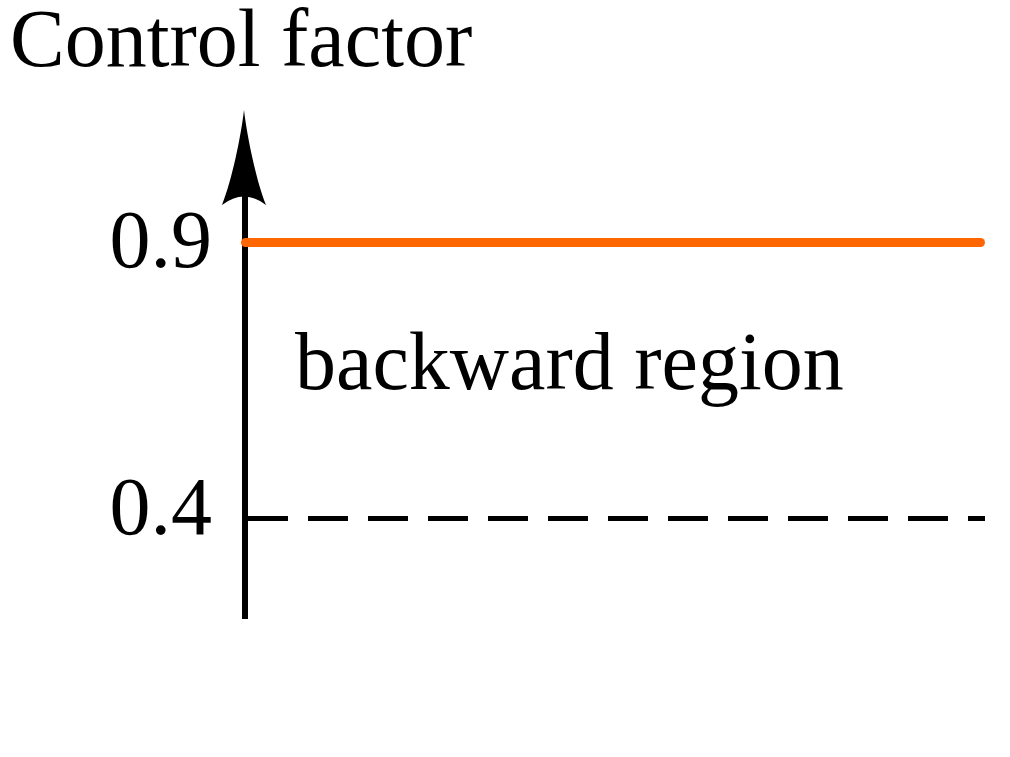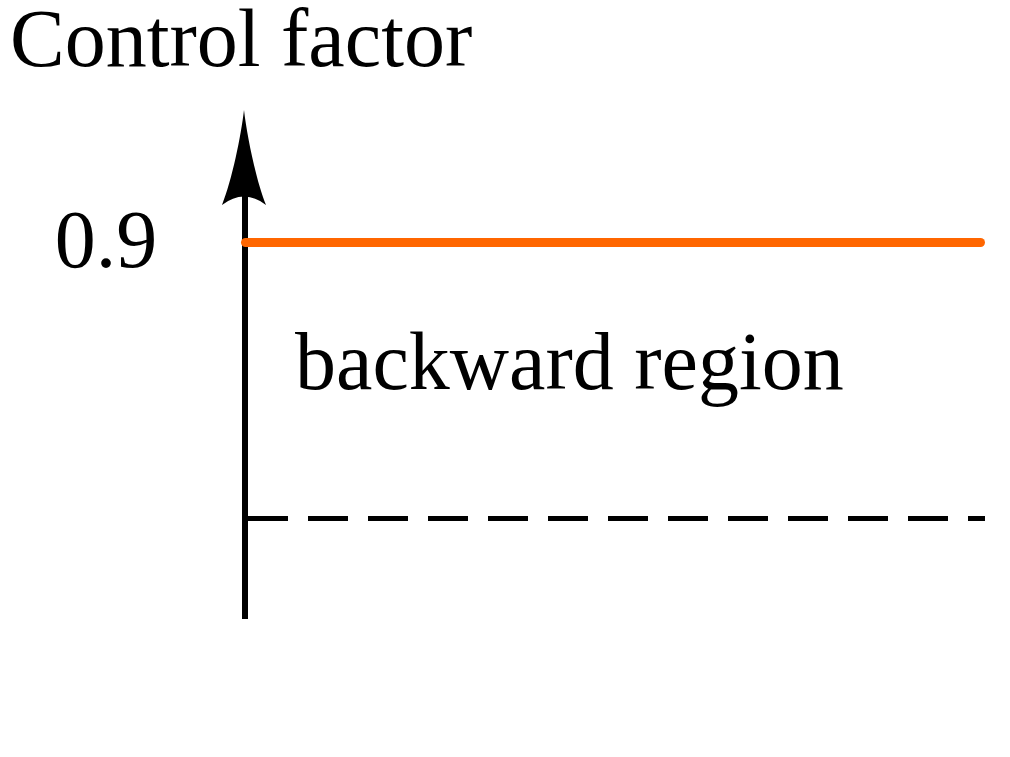--- a/index.html
+++ b/index.html
@@ -30,7 +30,7 @@
   .tick {
     left: 0;
     width: 212px;
-    text-align: center;
+    text-align: right;
     font-size: 82px;
   }
   .tick-09 { top: 199px; }

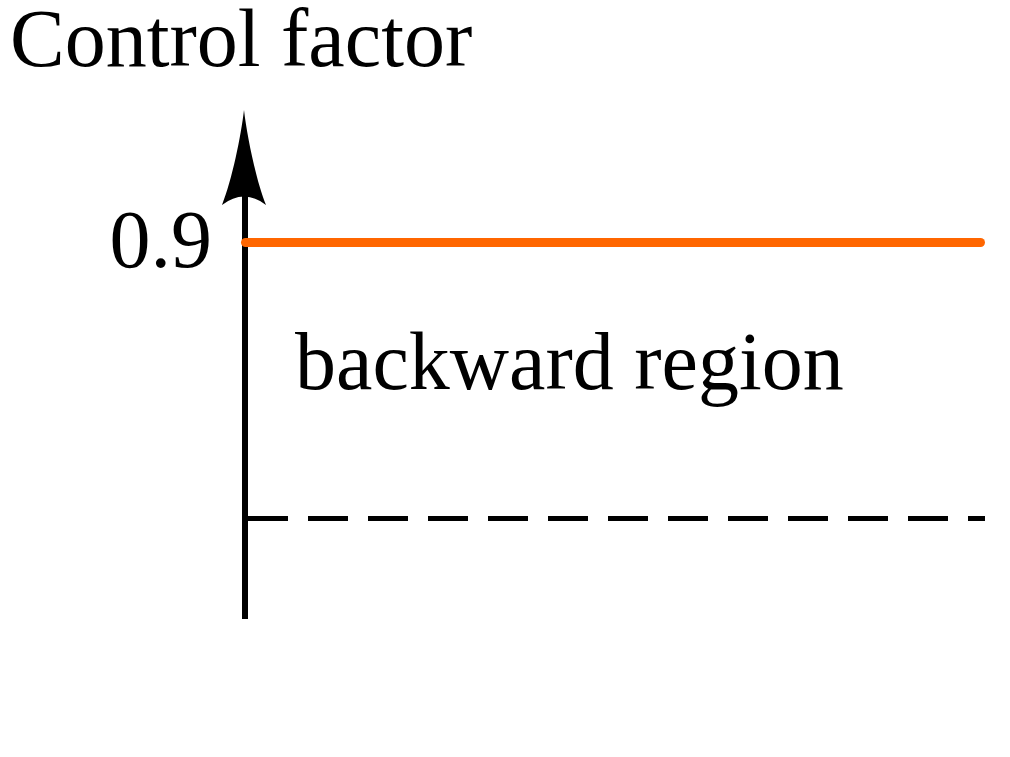--- a/index.html
+++ b/index.html
@@ -106,6 +106,7 @@
   <div class="txt title">Control factor</div>
 
   <div class="txt tick tick-09">0.9</div>
+  <div class="txt tick tick-04">0.4</div>
 
   <div class="axis-shaft y-shaft"></div>
   <div class="axis-shaft x-shaft"></div>

